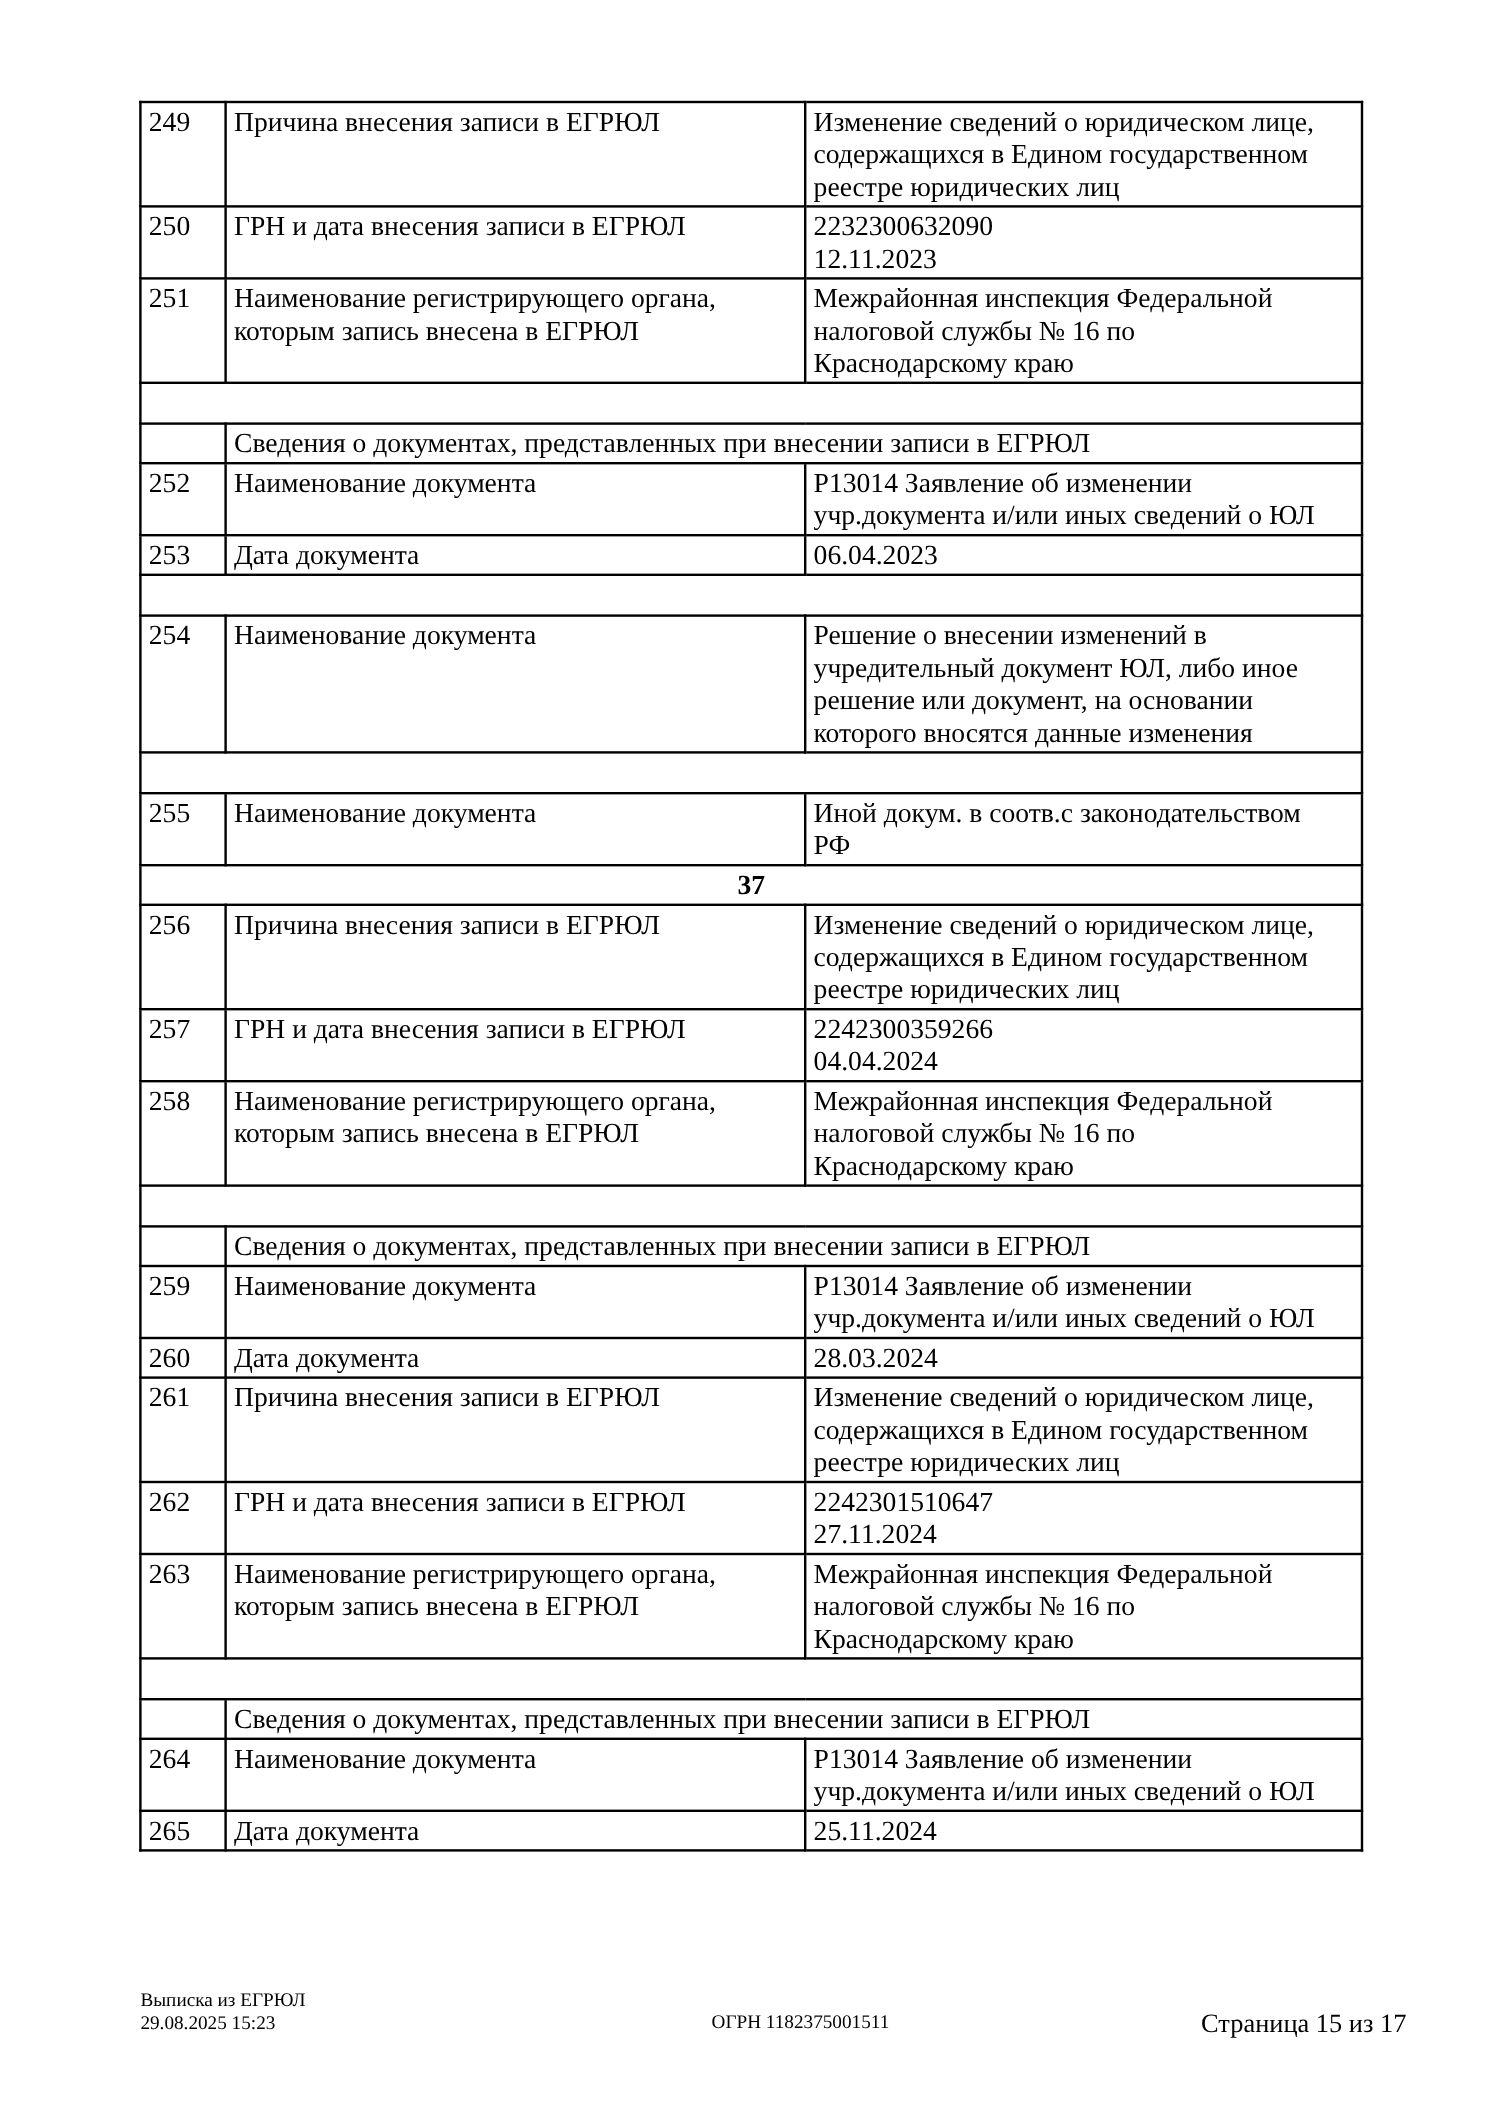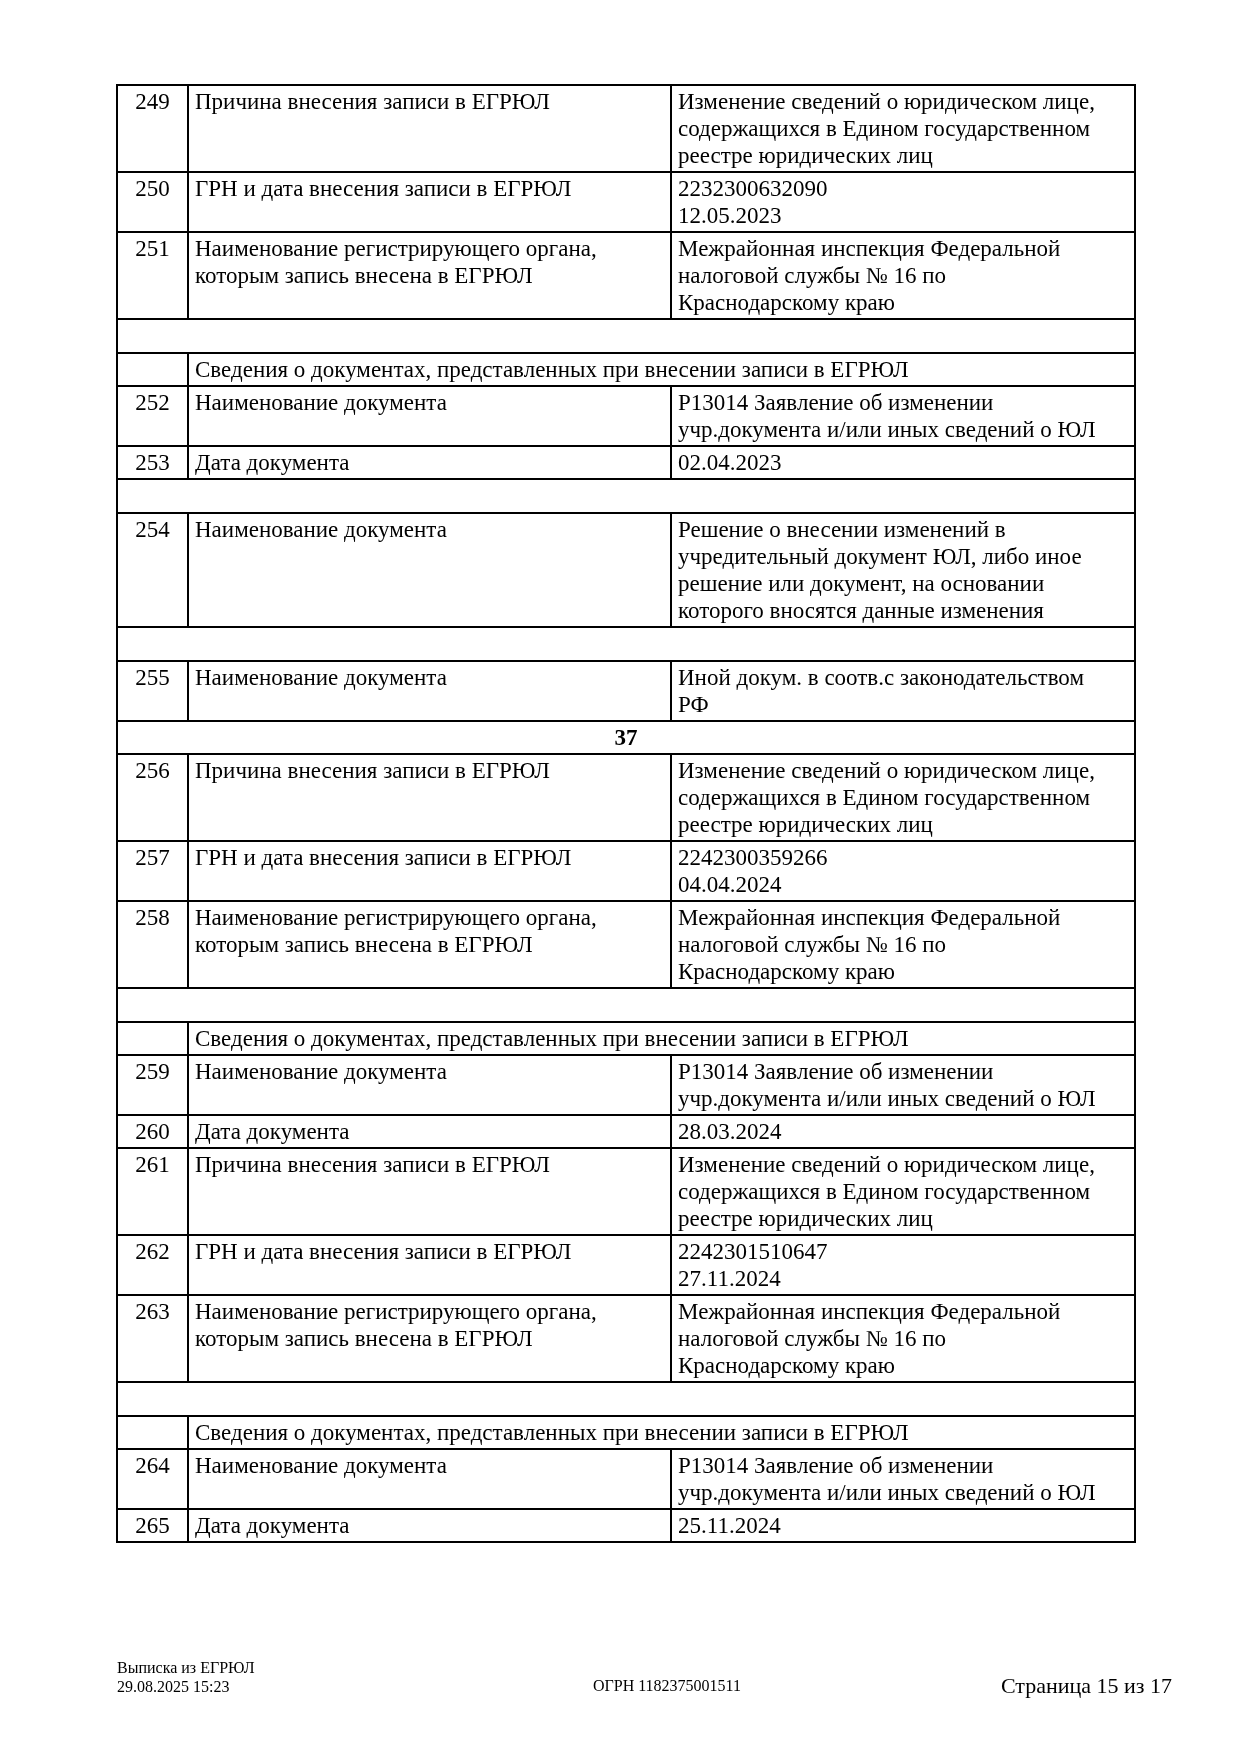--- a/index.html
+++ b/index.html
@@ -36,7 +36,7 @@
     overflow: hidden;
   }
   td.num {
-    text-align: center;
+    text-align: left;
     padding-right: 10px;
   }
   td.label, td.value {

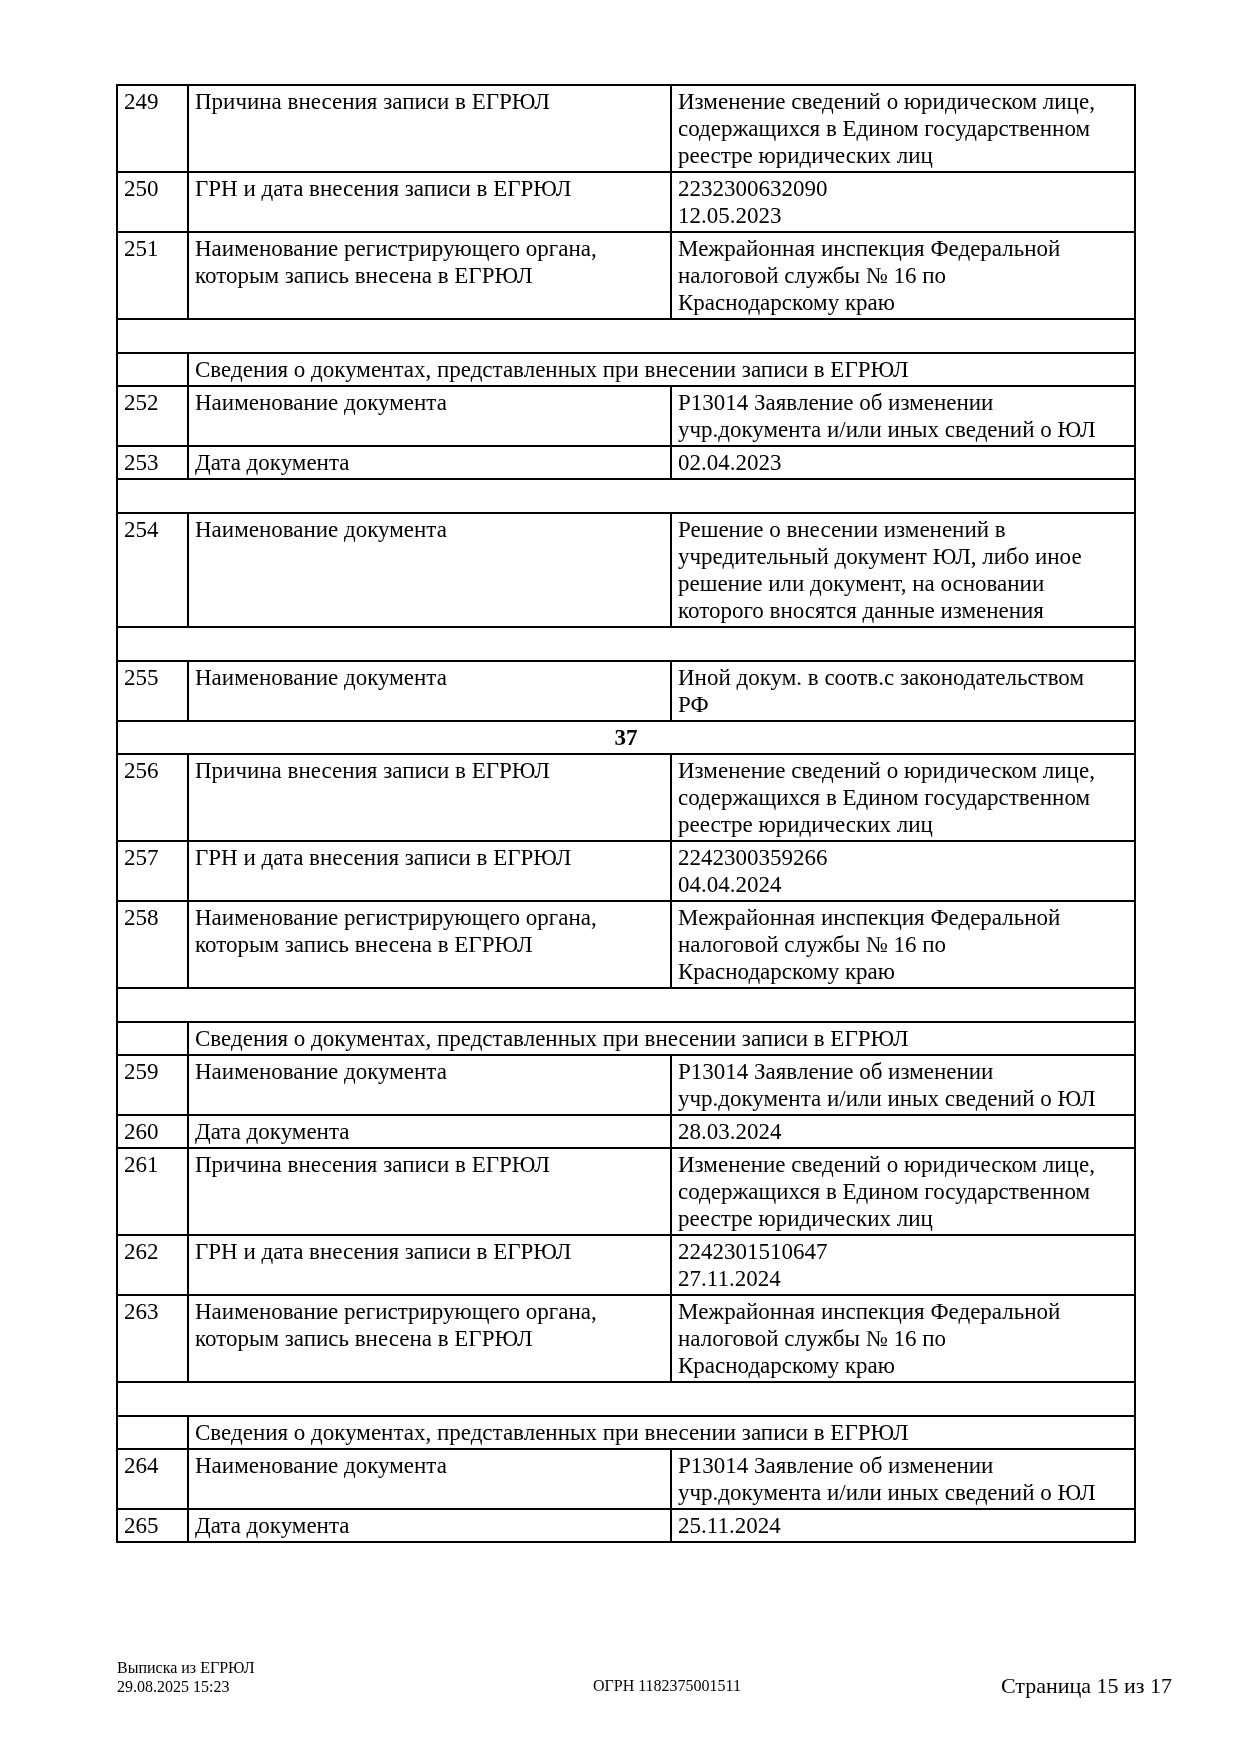--- a/index.html
+++ b/index.html
@@ -110,7 +110,7 @@
           <td class="num">250</td>
           <td class="label">ГРН и дата внесения записи в ЕГРЮЛ</td>
           <td class="value">2232300632090
-12.05.2023</td>
+12.11.2023</td>
         </tr>
         <tr>
           <td class="num">251</td>

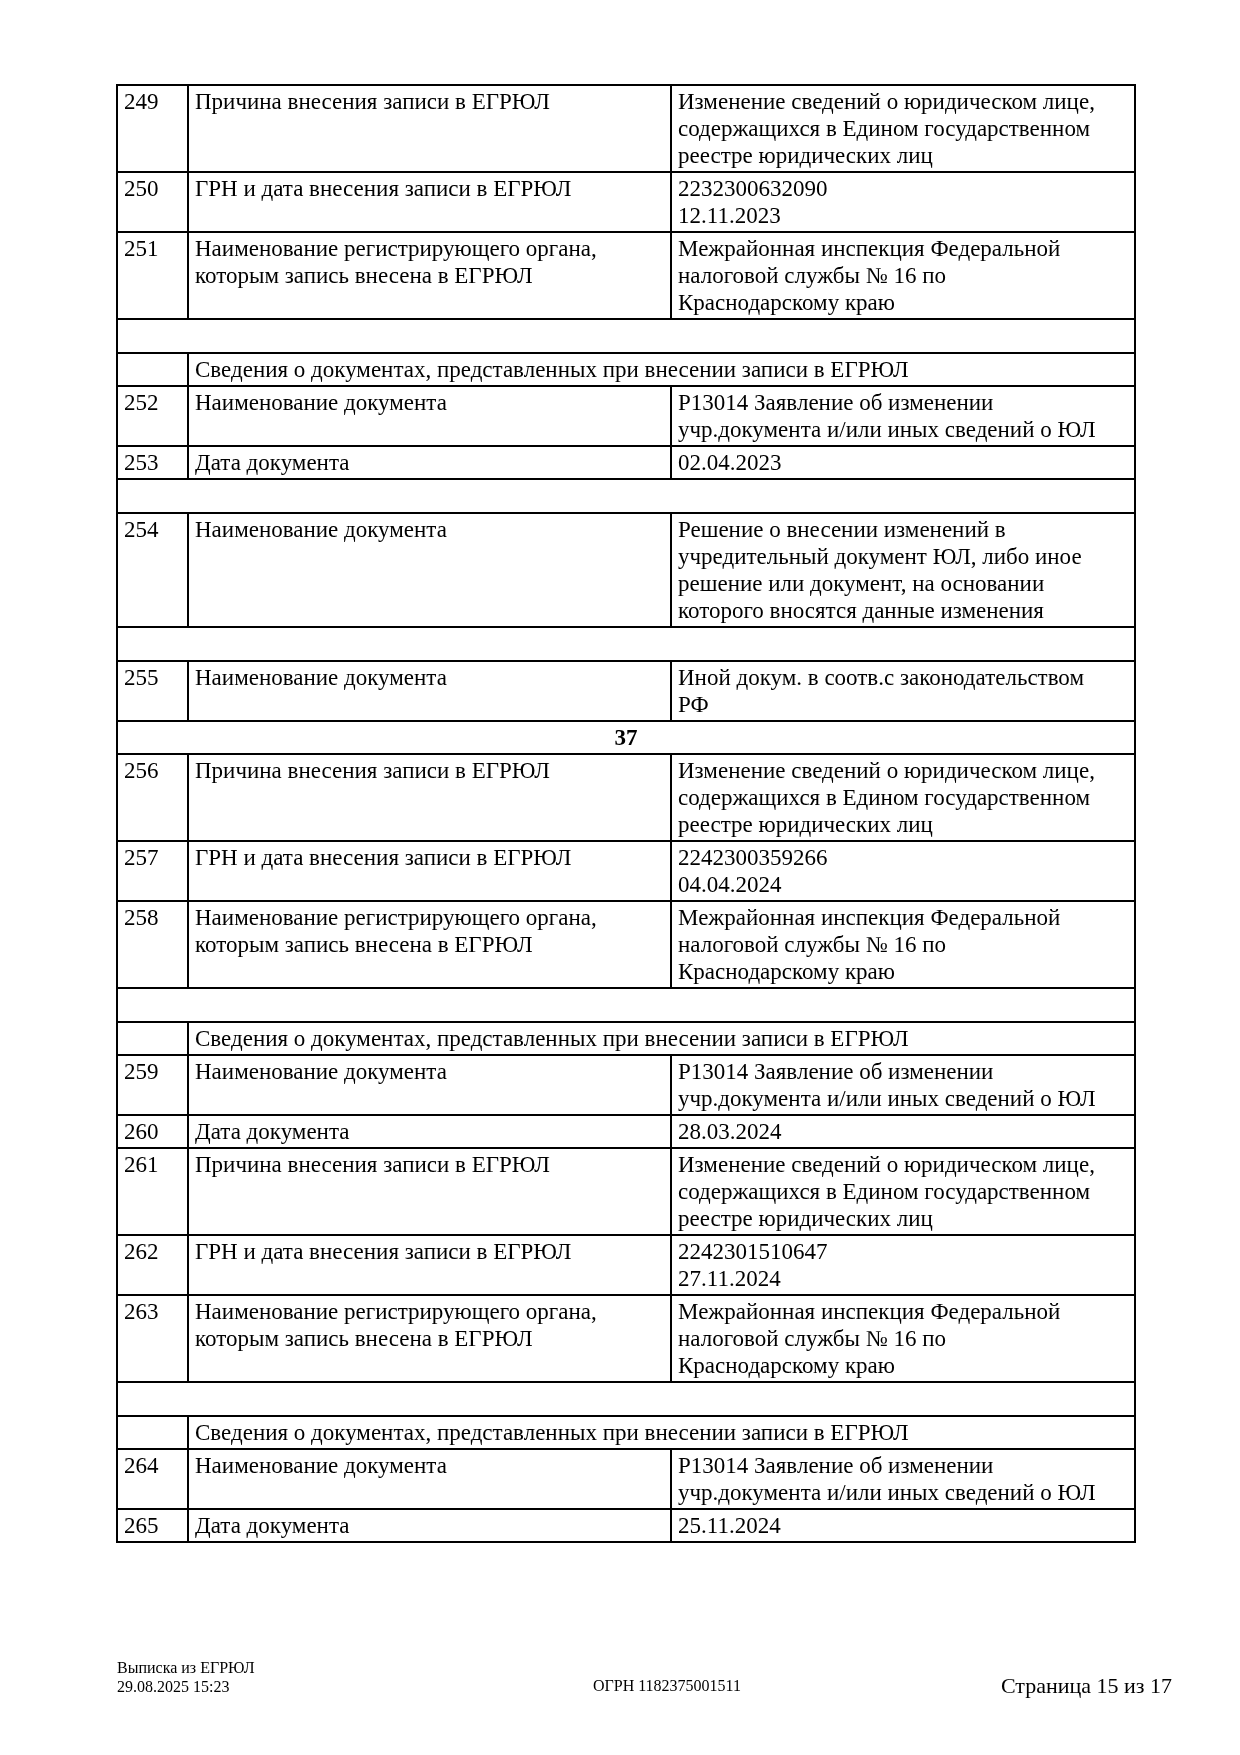--- a/index.html
+++ b/index.html
@@ -136,7 +136,7 @@
         <tr>
           <td class="num">253</td>
           <td class="label">Дата документа</td>
-          <td class="value">02.04.2023</td>
+          <td class="value">06.04.2023</td>
         </tr>
         <tr>
           <td colspan="3" class="spacer"></td>

